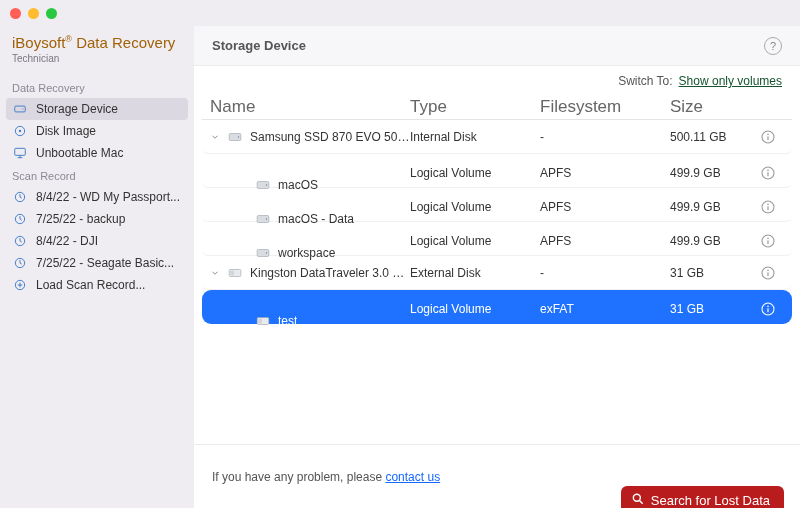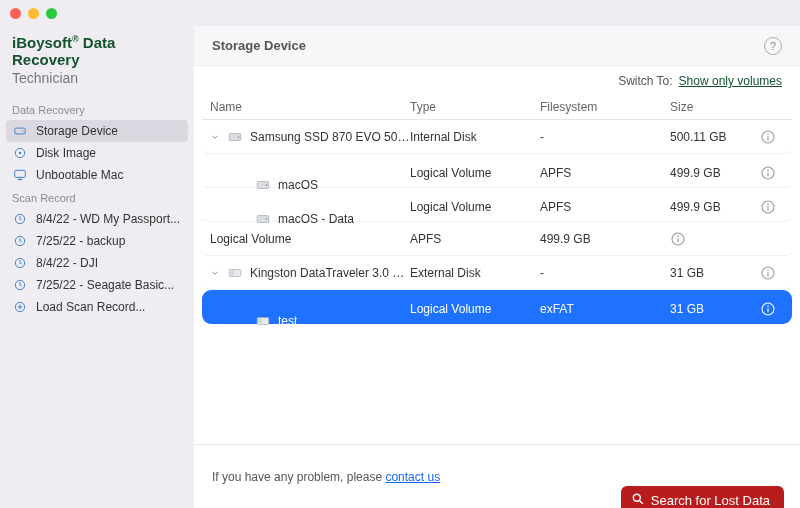--- a/index.html
+++ b/index.html
@@ -12,7 +12,7 @@
   .dot.green { background: #28c840; }
   .app { display: flex; height: calc(100% - 26px); }
   .sidebar { width: 194px; background: #efedf2; padding: 2px 0 0 0; }
-  .brand { padding: 6px 12px 2px 12px; font-size: 15px; font-weight: 700; color: #14532d; }
+  .brand { padding: 6px 12px 2px 12px; font-size: 15px; font-weight: 400; color: #a16207; }
   .brand sup { font-size: 9px; }
   .subbrand { padding: 0 12px 12px 12px; font-size: 14px; color: #7a7780; }
   .section-label { padding: 6px 12px 4px 12px; font-size: 11px; color: #8c8994; }

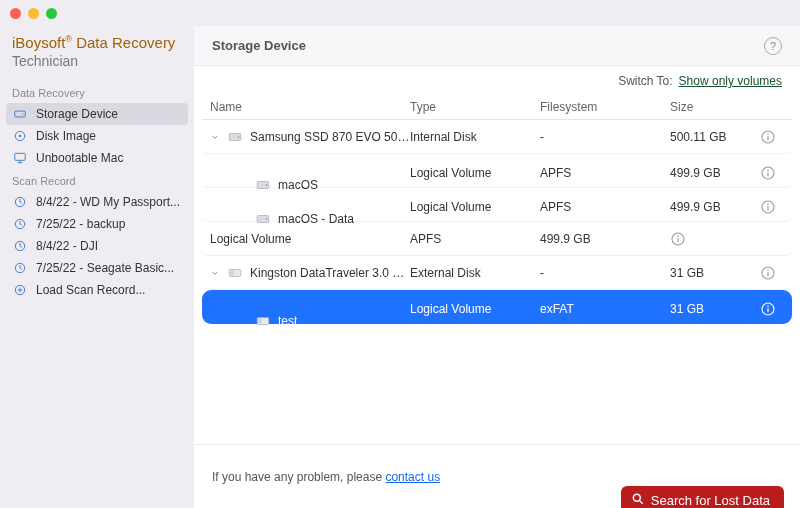--- a/index.html
+++ b/index.html
@@ -14,7 +14,7 @@
   .sidebar { width: 194px; background: #efedf2; padding: 2px 0 0 0; }
   .brand { padding: 6px 12px 2px 12px; font-size: 15px; font-weight: 400; color: #a16207; }
   .brand sup { font-size: 9px; }
-  .subbrand { padding: 0 12px 12px 12px; font-size: 14px; color: #7a7780; }
+  .subbrand { padding: 0 12px 12px 12px; font-size: 10px; color: #7a7780; }
   .section-label { padding: 6px 12px 4px 12px; font-size: 11px; color: #8c8994; }
   .nav-item { display: flex; align-items: center; gap: 8px; height: 22px; margin: 0 6px; padding: 0 6px; border-radius: 4px; font-size: 12px; color: #333; cursor: pointer; }
   .nav-item.active { background: #dcd8e2; }

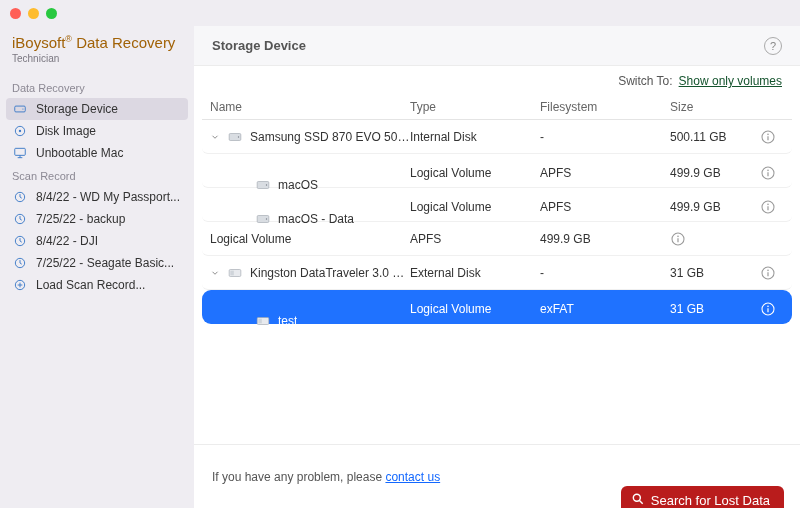--- a/index.html
+++ b/index.html
@@ -30,7 +30,7 @@
   .switch-link { color: #14532d; text-decoration: underline; cursor: pointer; }
   .table { flex: 1; padding: 0 8px 0 8px; overflow: hidden; }
   .thead, .row { display: grid; grid-template-columns: 200px 130px 130px 90px 20px; align-items: center; }
-  .thead { height: 26px; border-bottom: 1px solid #e4e4e4; color: #666; font-size: 12px; padding: 0 8px; }
+  .thead { height: 26px; border-bottom: 1px solid #e4e4e4; color: #666; font-size: 17px; padding: 0 8px; }
   .body .row { height: 34px; border-bottom: 1px solid #f0f0f0; padding: 0 8px; border-radius: 6px; cursor: pointer; }
   .body .row.selected { background: #1f72ff; color: #fff; border-bottom-color: transparent; border-radius: 9px; }
   .name-cell { display: flex; align-items: center; gap: 6px; min-width: 0; }

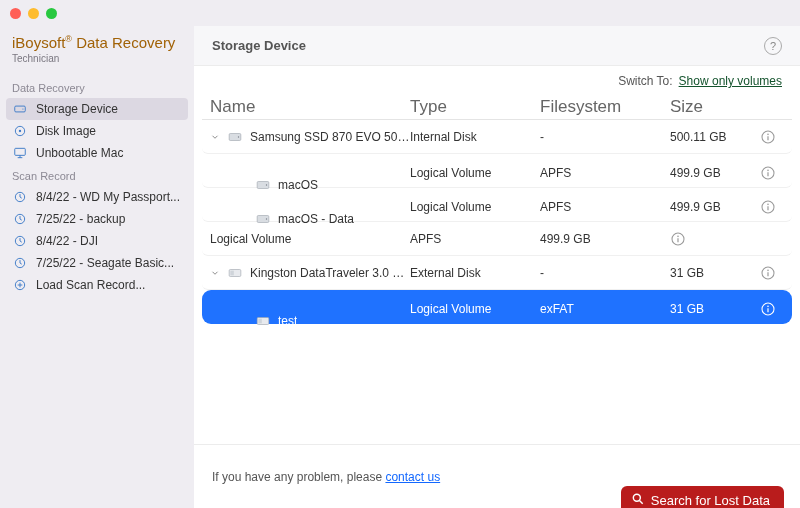--- a/index.html
+++ b/index.html
@@ -221,6 +221,19 @@
     </div>
           </div>
           <div class="row indent-1">
+    <div class="name-cell">
+      <span class="chev hidden">
+        <svg viewBox="0 0 24 24" width="10" height="10">
+                  <use href="#svg-chev-down"></use>
+                </svg>
+      </span>
+      <span class="drive-icon">
+        <svg viewBox="0 0 24 24" width="18" height="14">
+                  <use href="#svg-drive"></use>
+                </svg>
+      </span>
+      <span class="name-text">workspace</span>
+    </div>
     <div>Logical Volume</div>
     <div>APFS</div>
     <div>499.9 GB</div>

